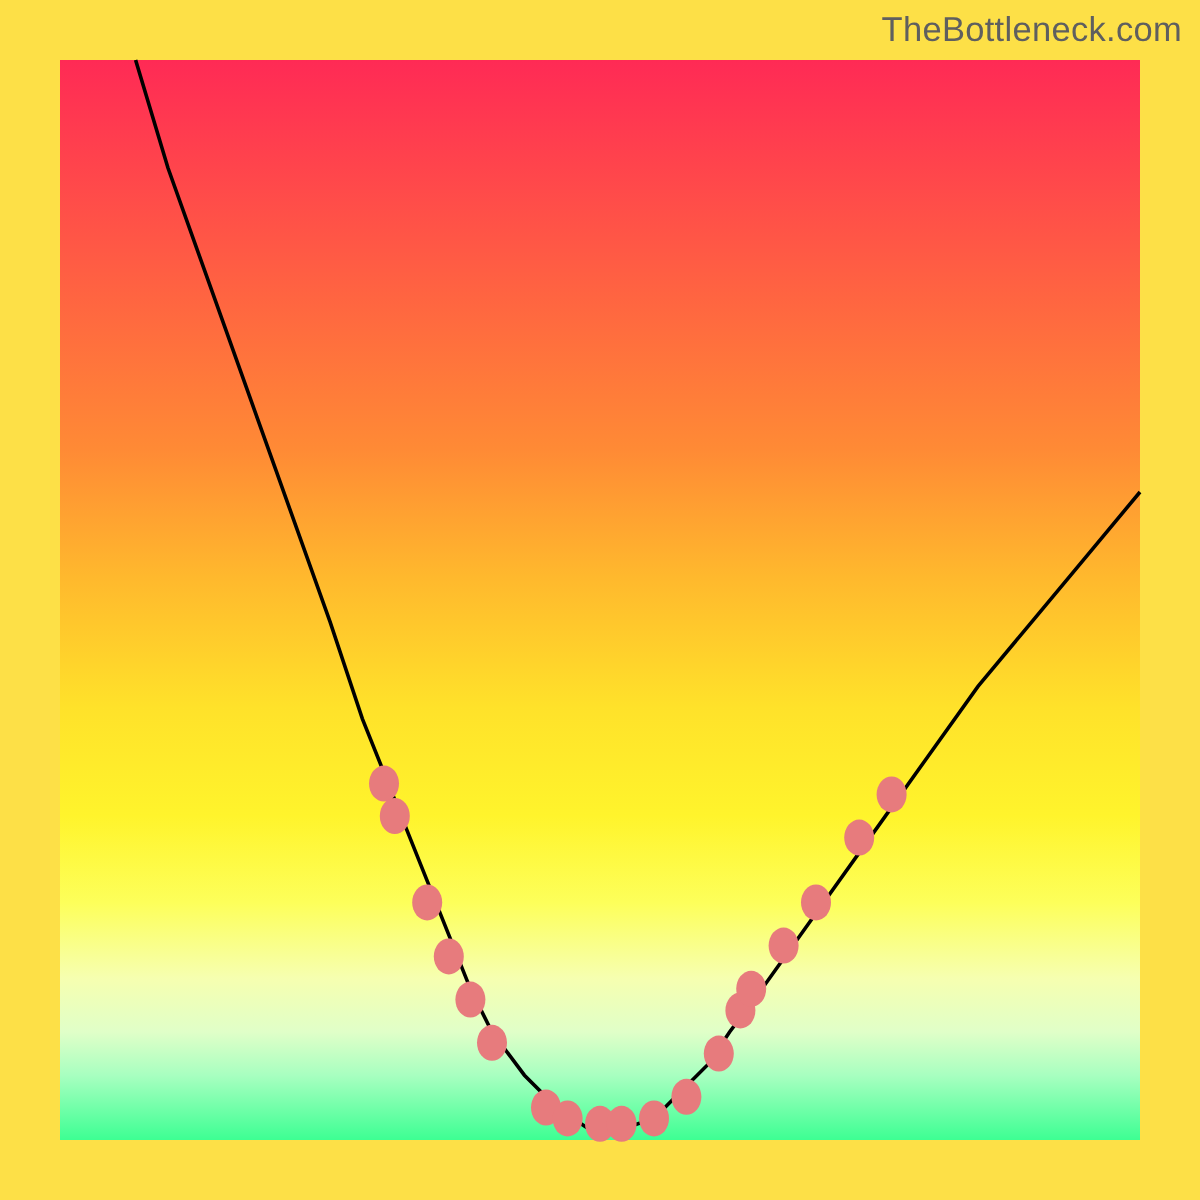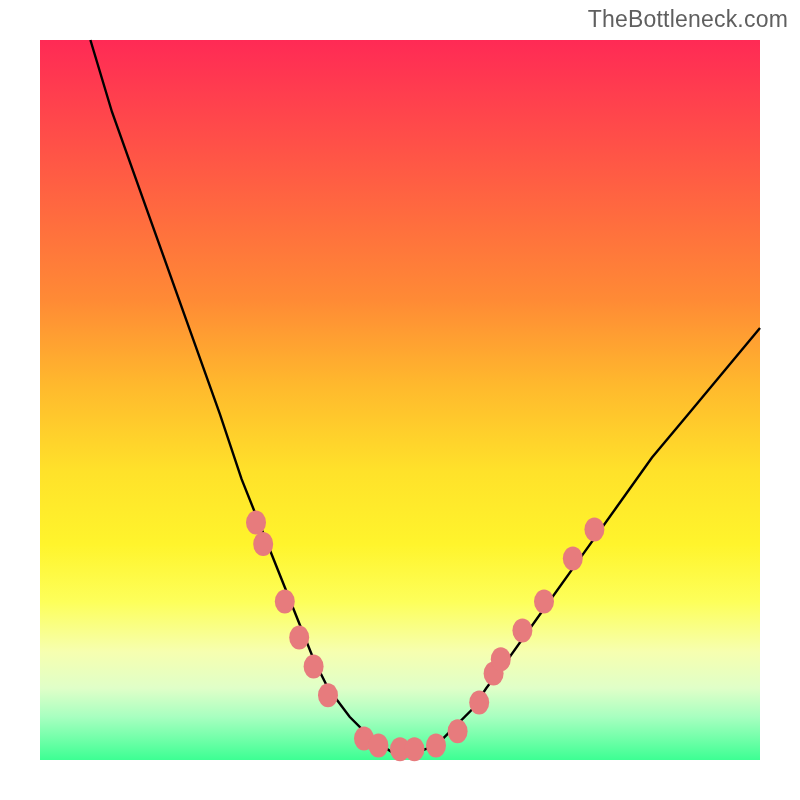--- a/index.html
+++ b/index.html
@@ -17,7 +17,7 @@
     top: 0;
     width: 800px;
     height: 800px;
-    background: #ffffff;
+    background: #fde047;
   }
   .plot {
     position: absolute;

